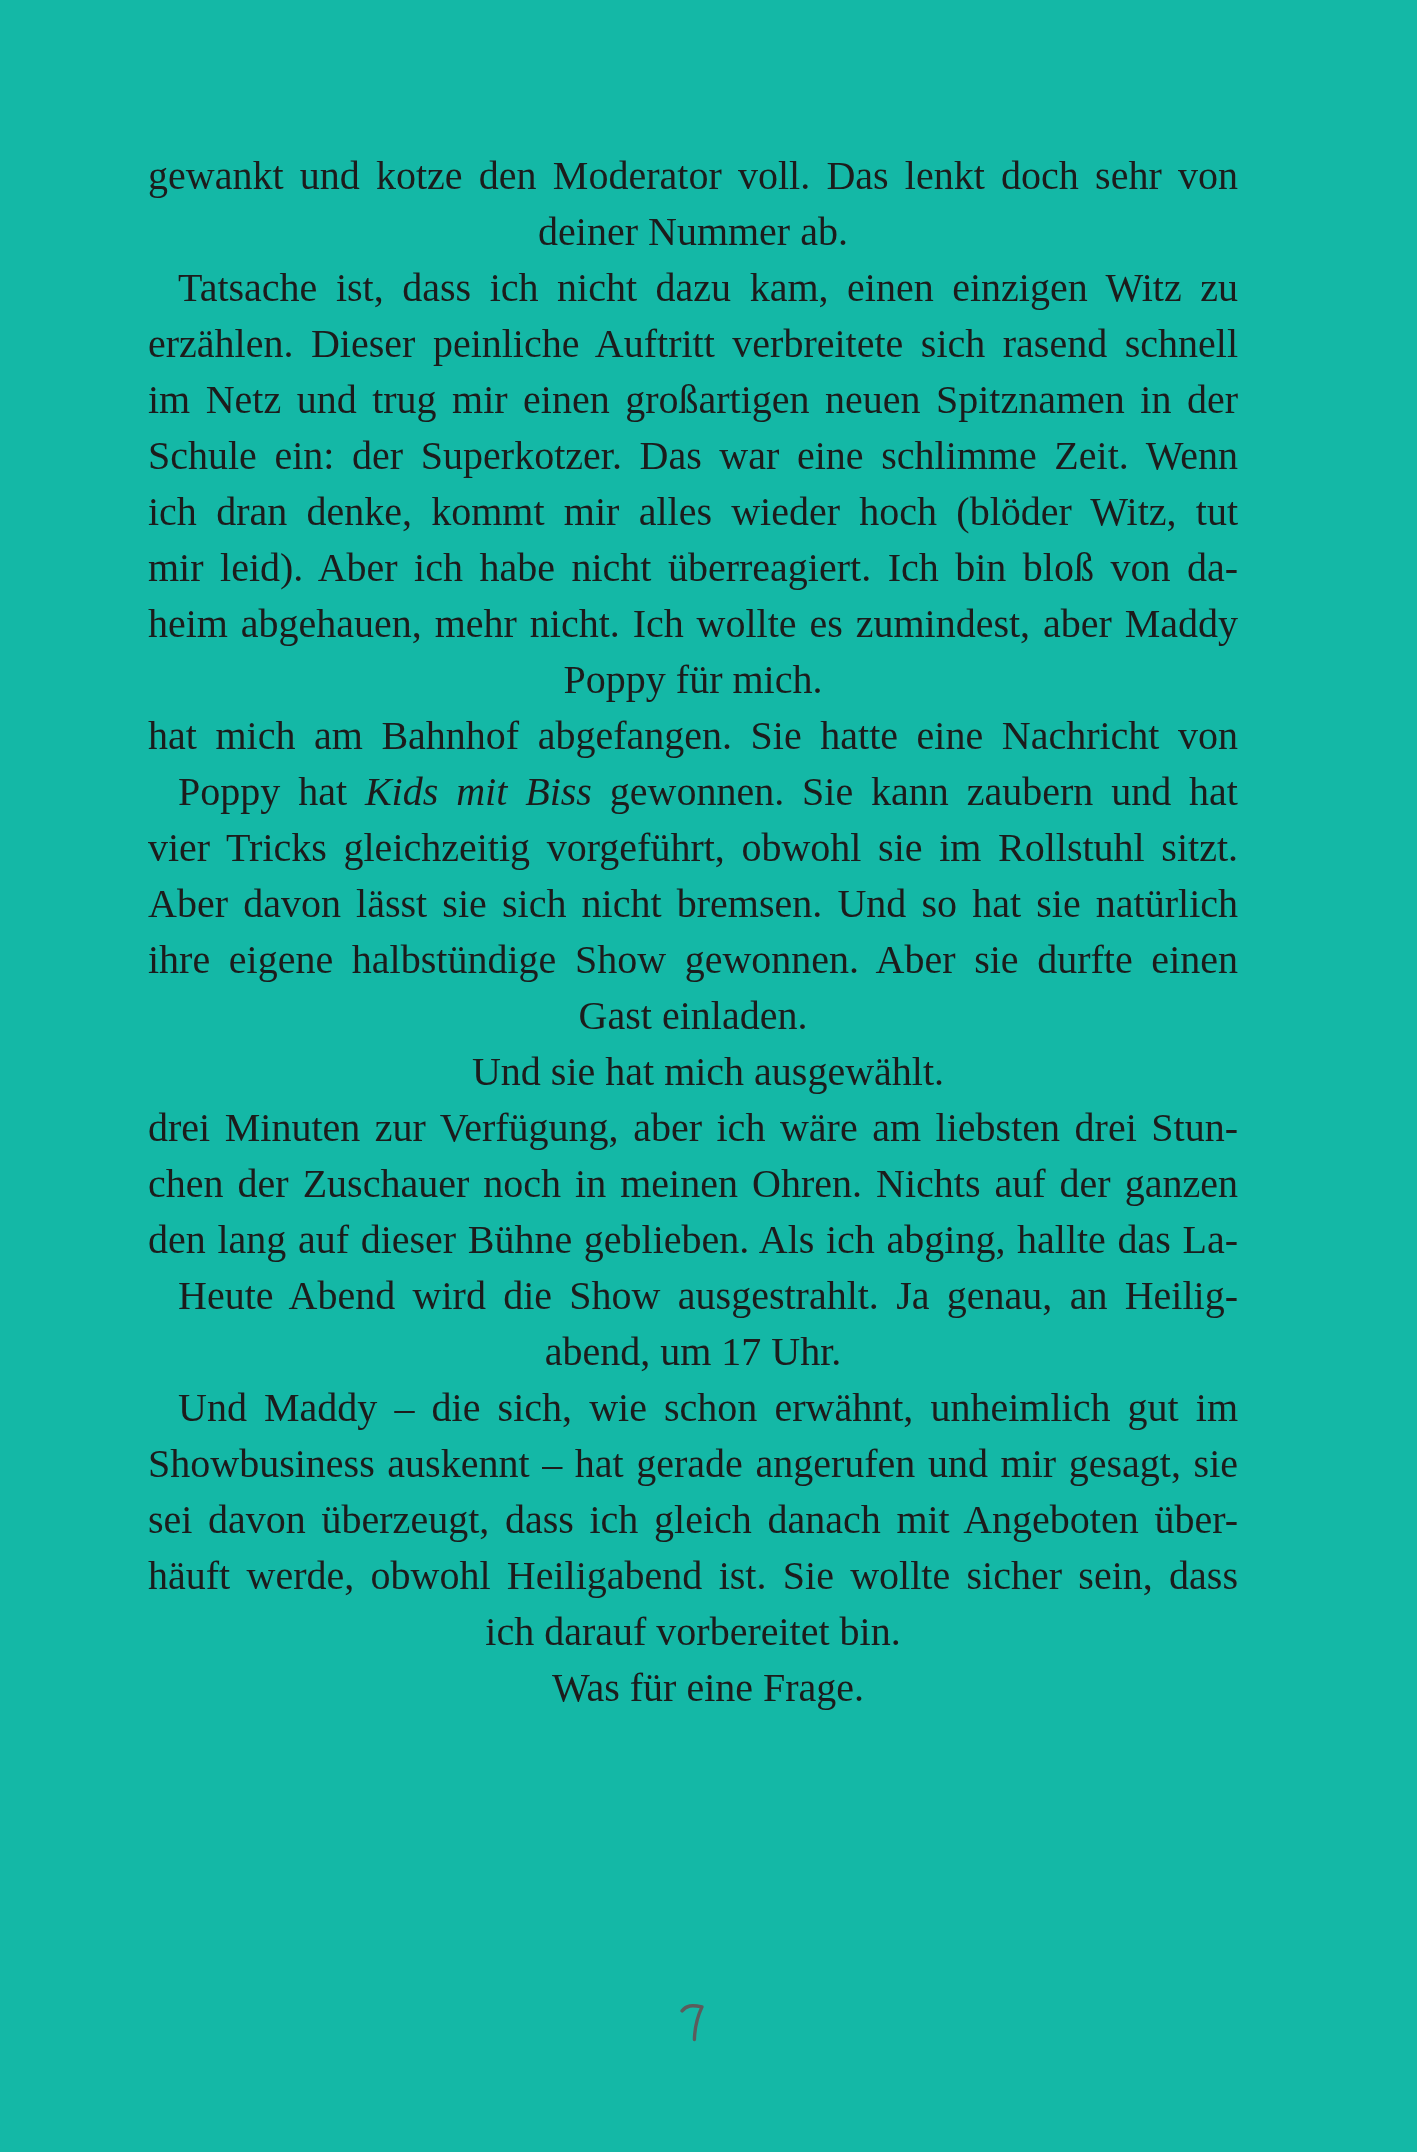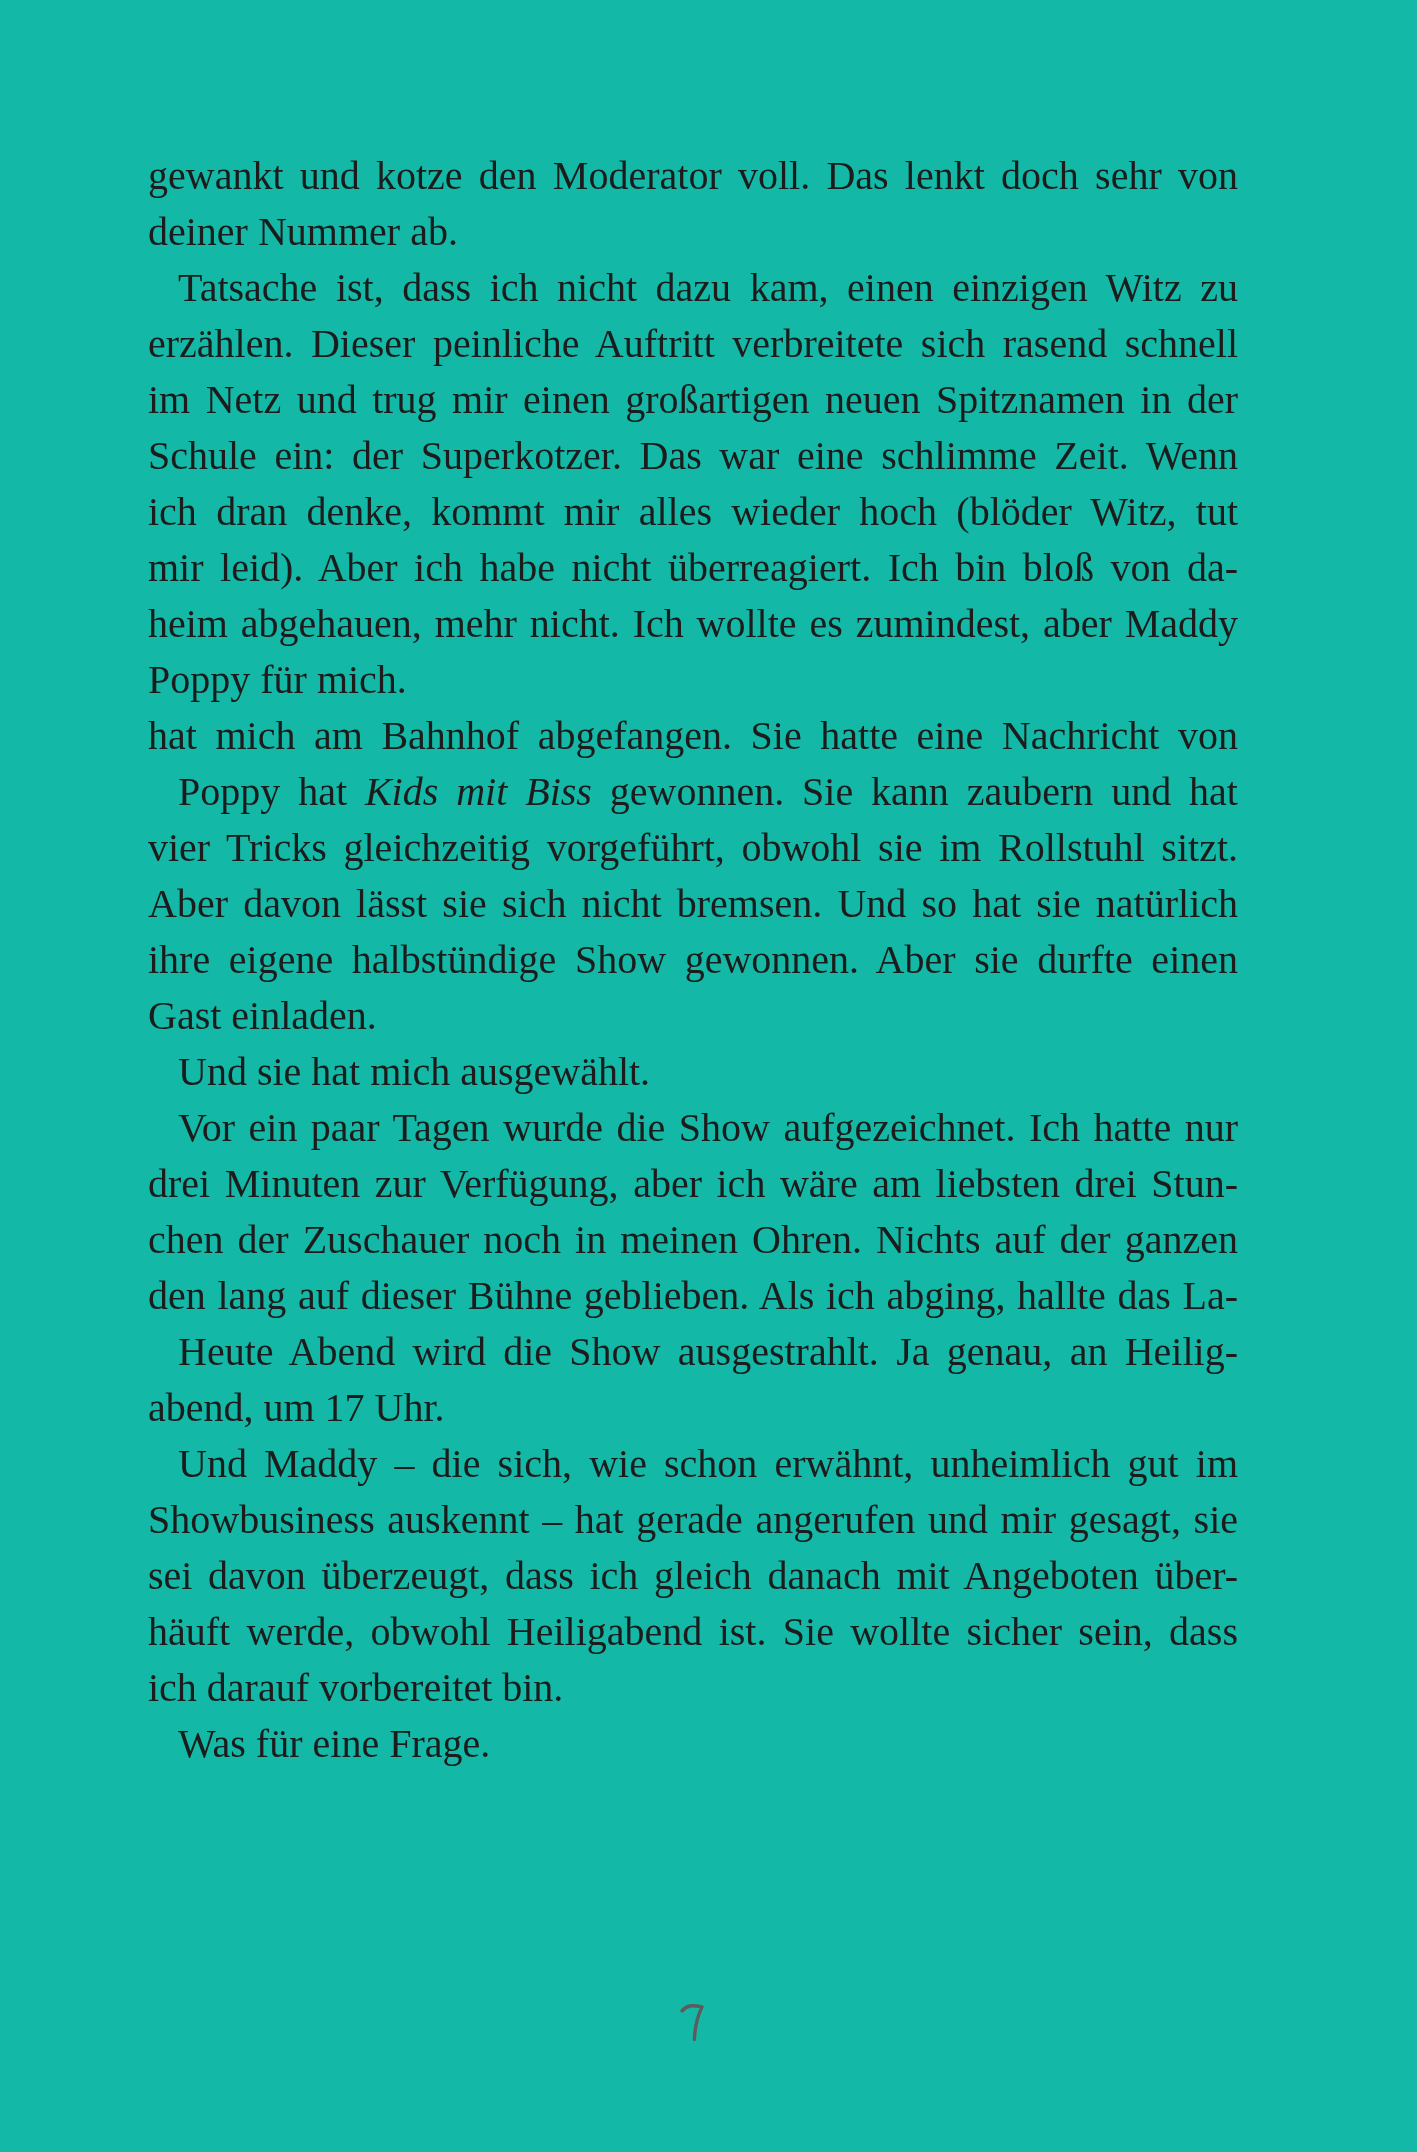--- a/index.html
+++ b/index.html
@@ -29,7 +29,7 @@
   .line {
     height: 56px;
     overflow: hidden;
-    text-align: left;
+    text-align: center;
   }
   .line.just {
     text-align: justify;

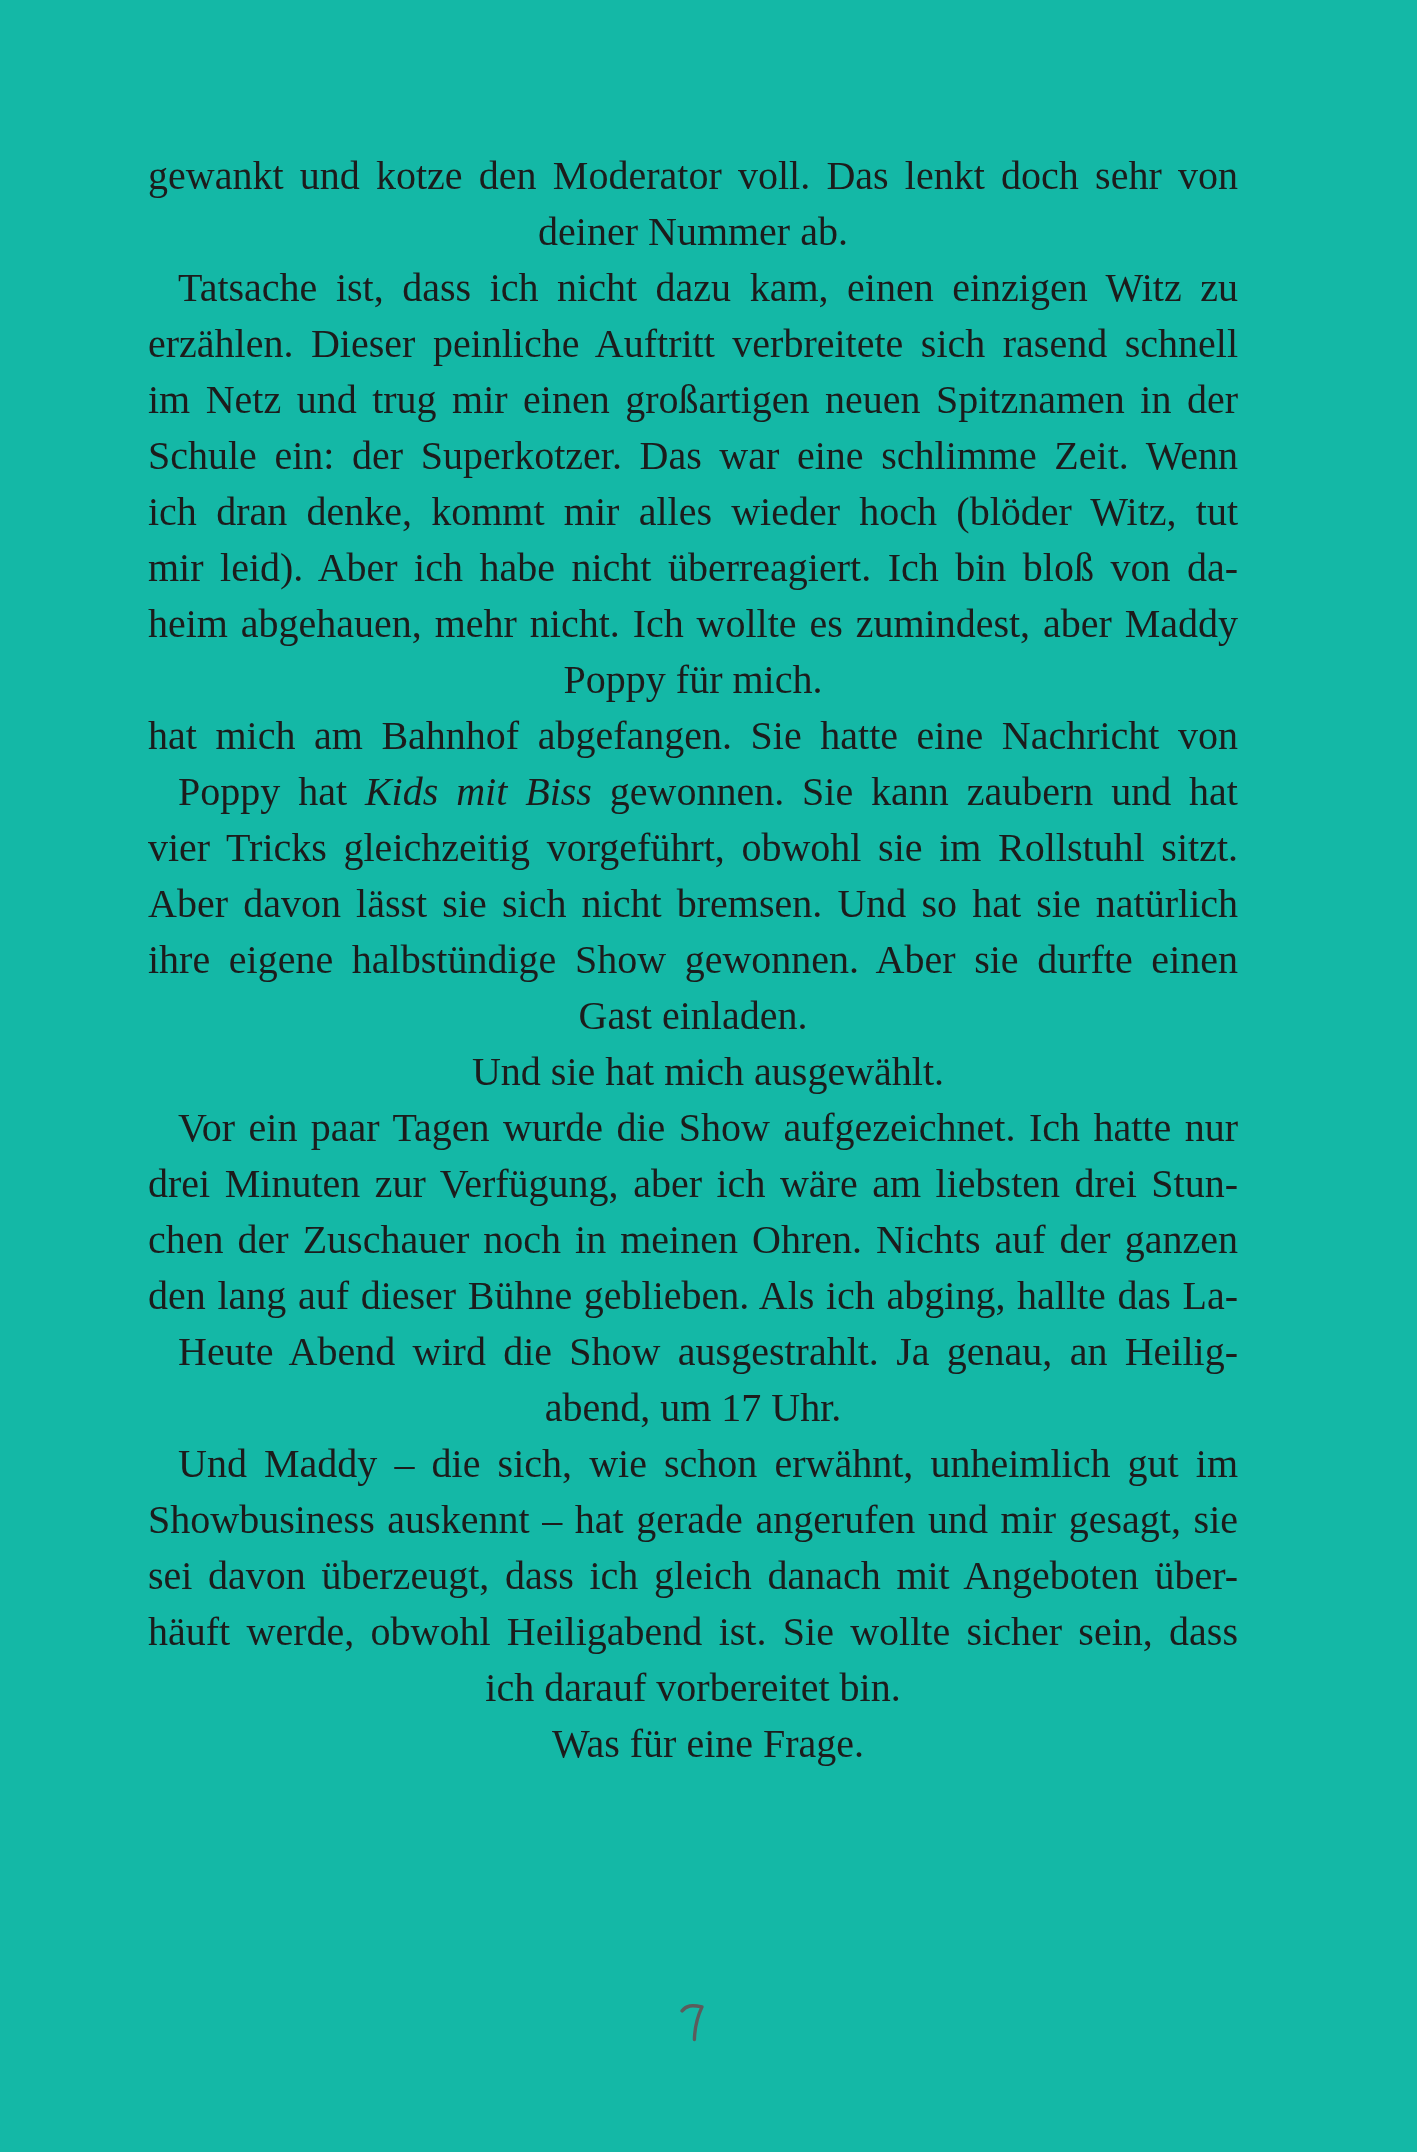--- a/index.html
+++ b/index.html
@@ -90,7 +90,6 @@
         <div class="line indent"><span class="">Und sie hat mich ausgewählt.</span></div>
       </div>
       <div class="paragraph">
-        <div class="line just indent"><span class="">Vor ein paar Tagen wurde die Show aufgezeichnet. Ich hatte nur</span></div>
         <div class="line just"><span class="">drei Minuten zur Verfügung, aber ich wäre am liebsten drei Stun-</span></div>
         <div class="line just"><span class="">chen der Zuschauer noch in meinen Ohren. Nichts auf der ganzen</span></div>
         <div class="line just"><span class="">den lang auf dieser Bühne geblieben. Als ich abging, hallte das La-</span></div>

